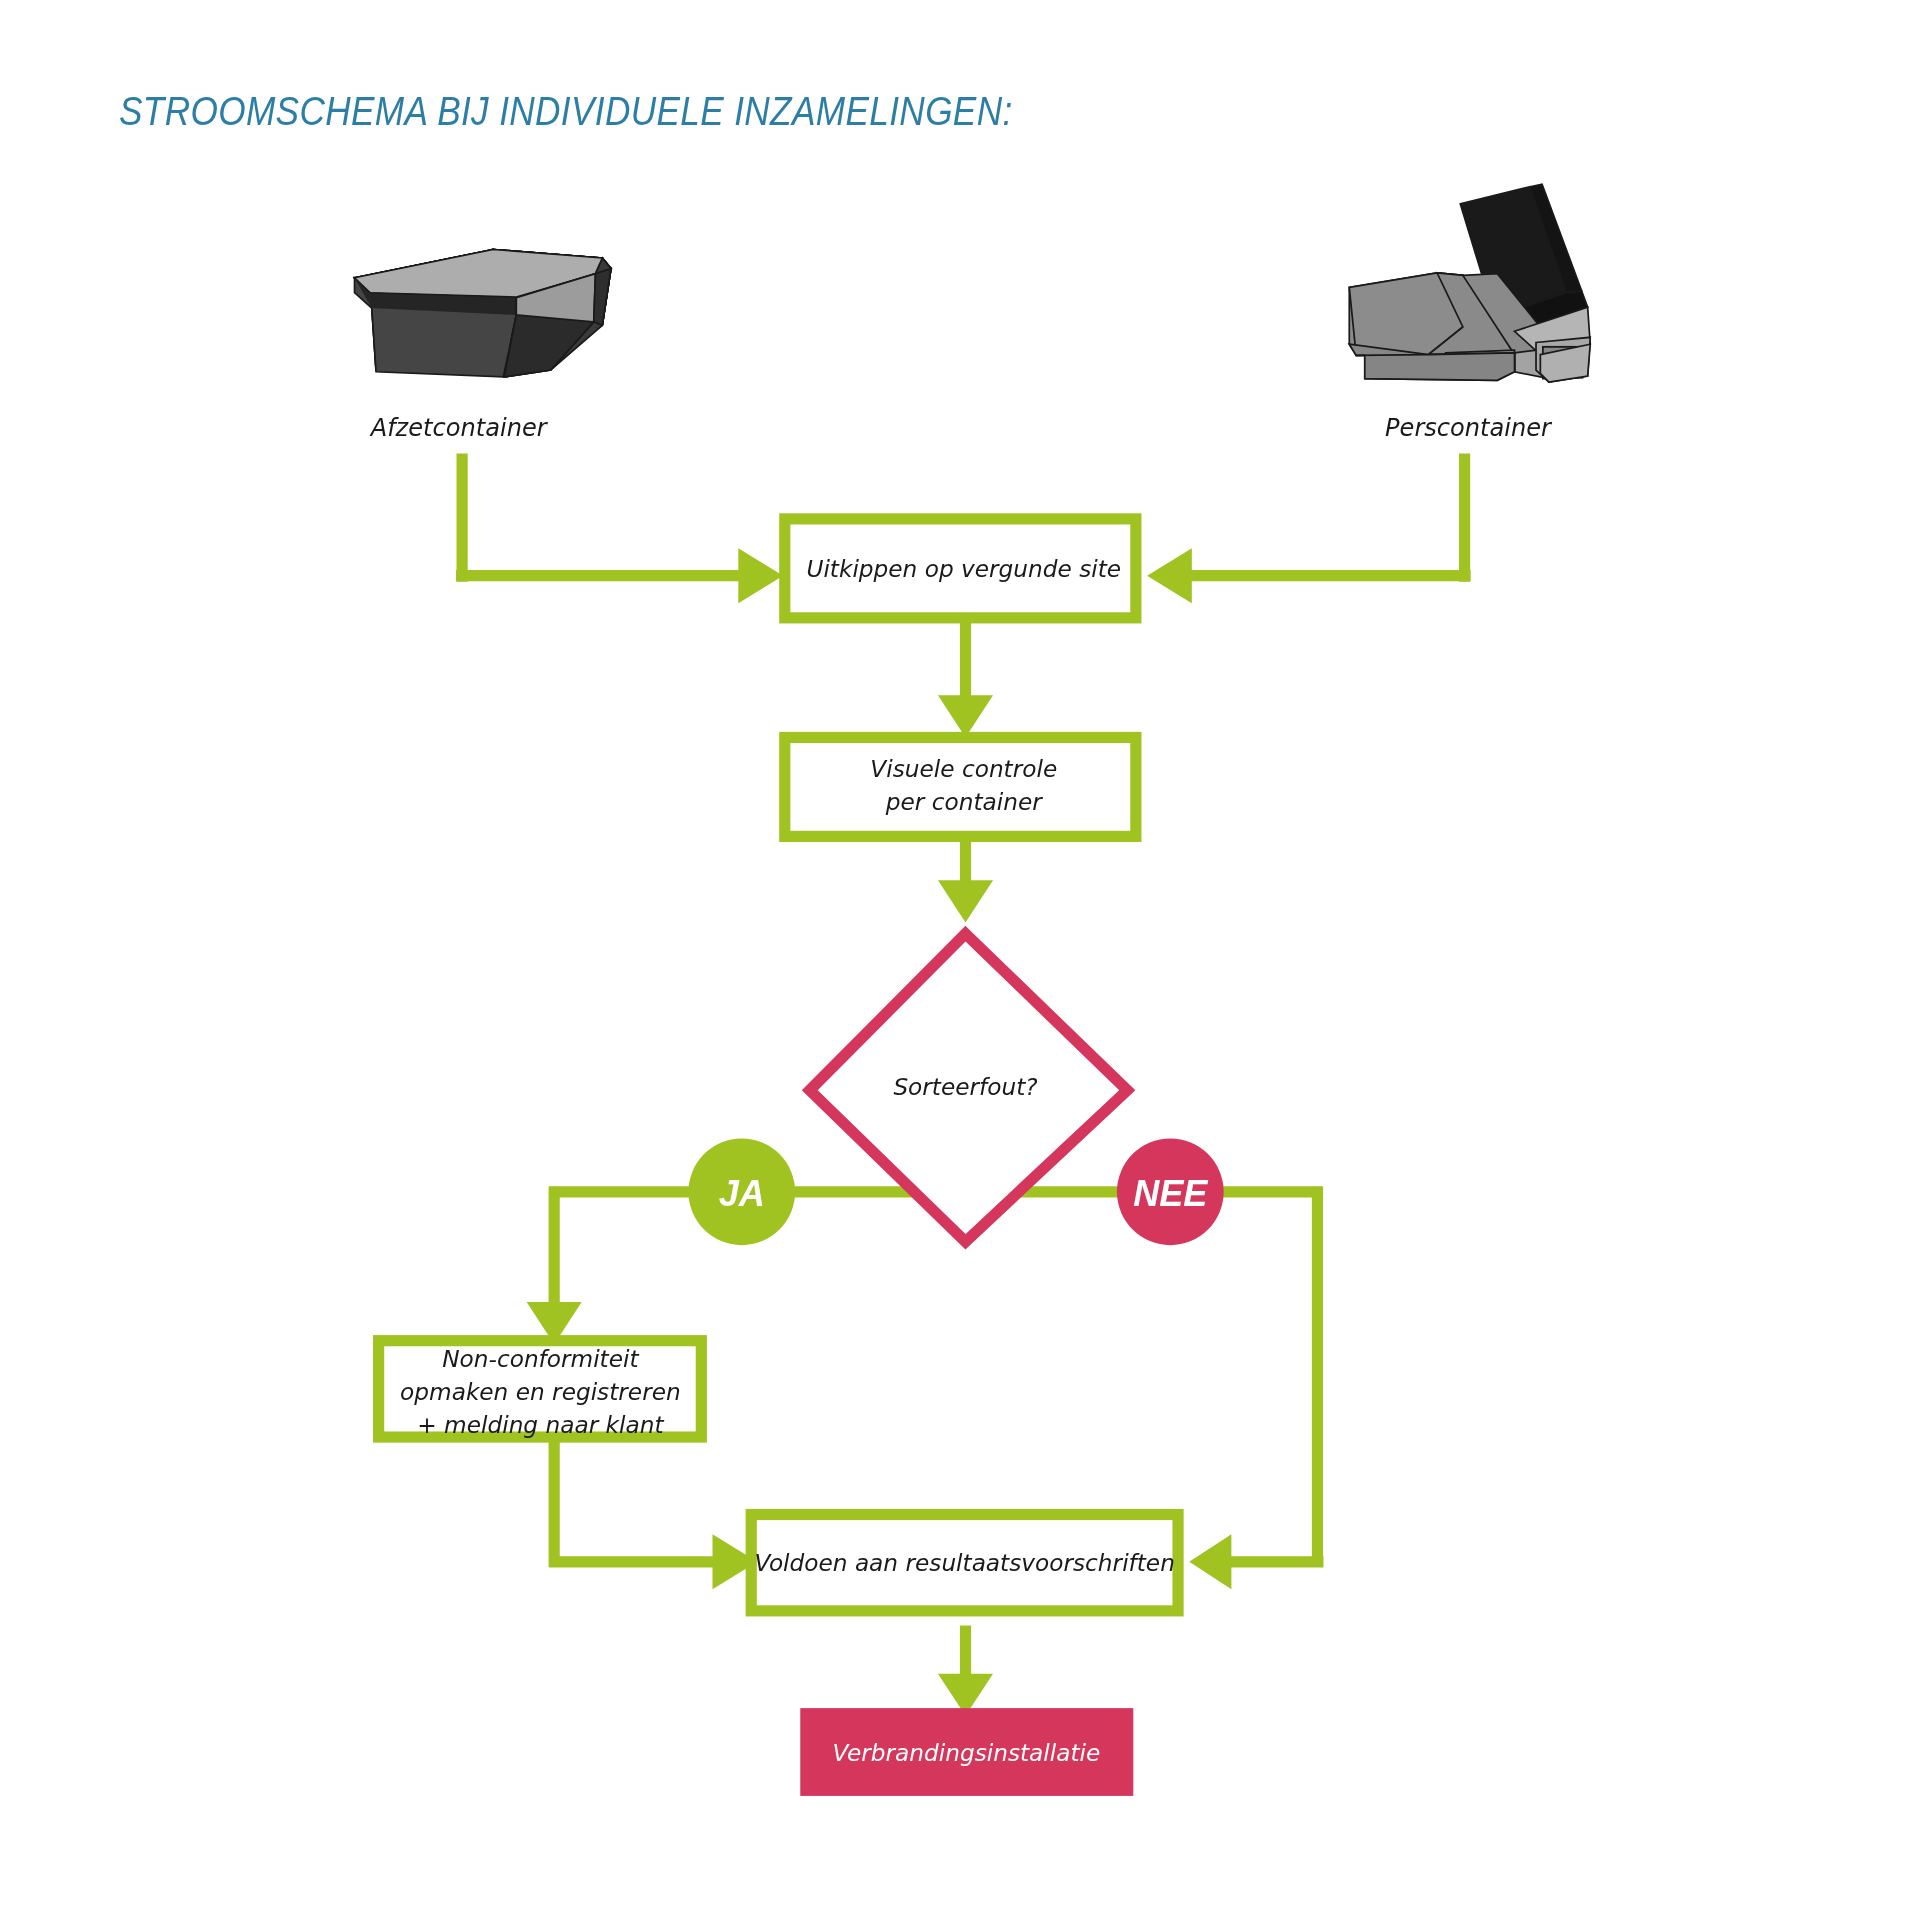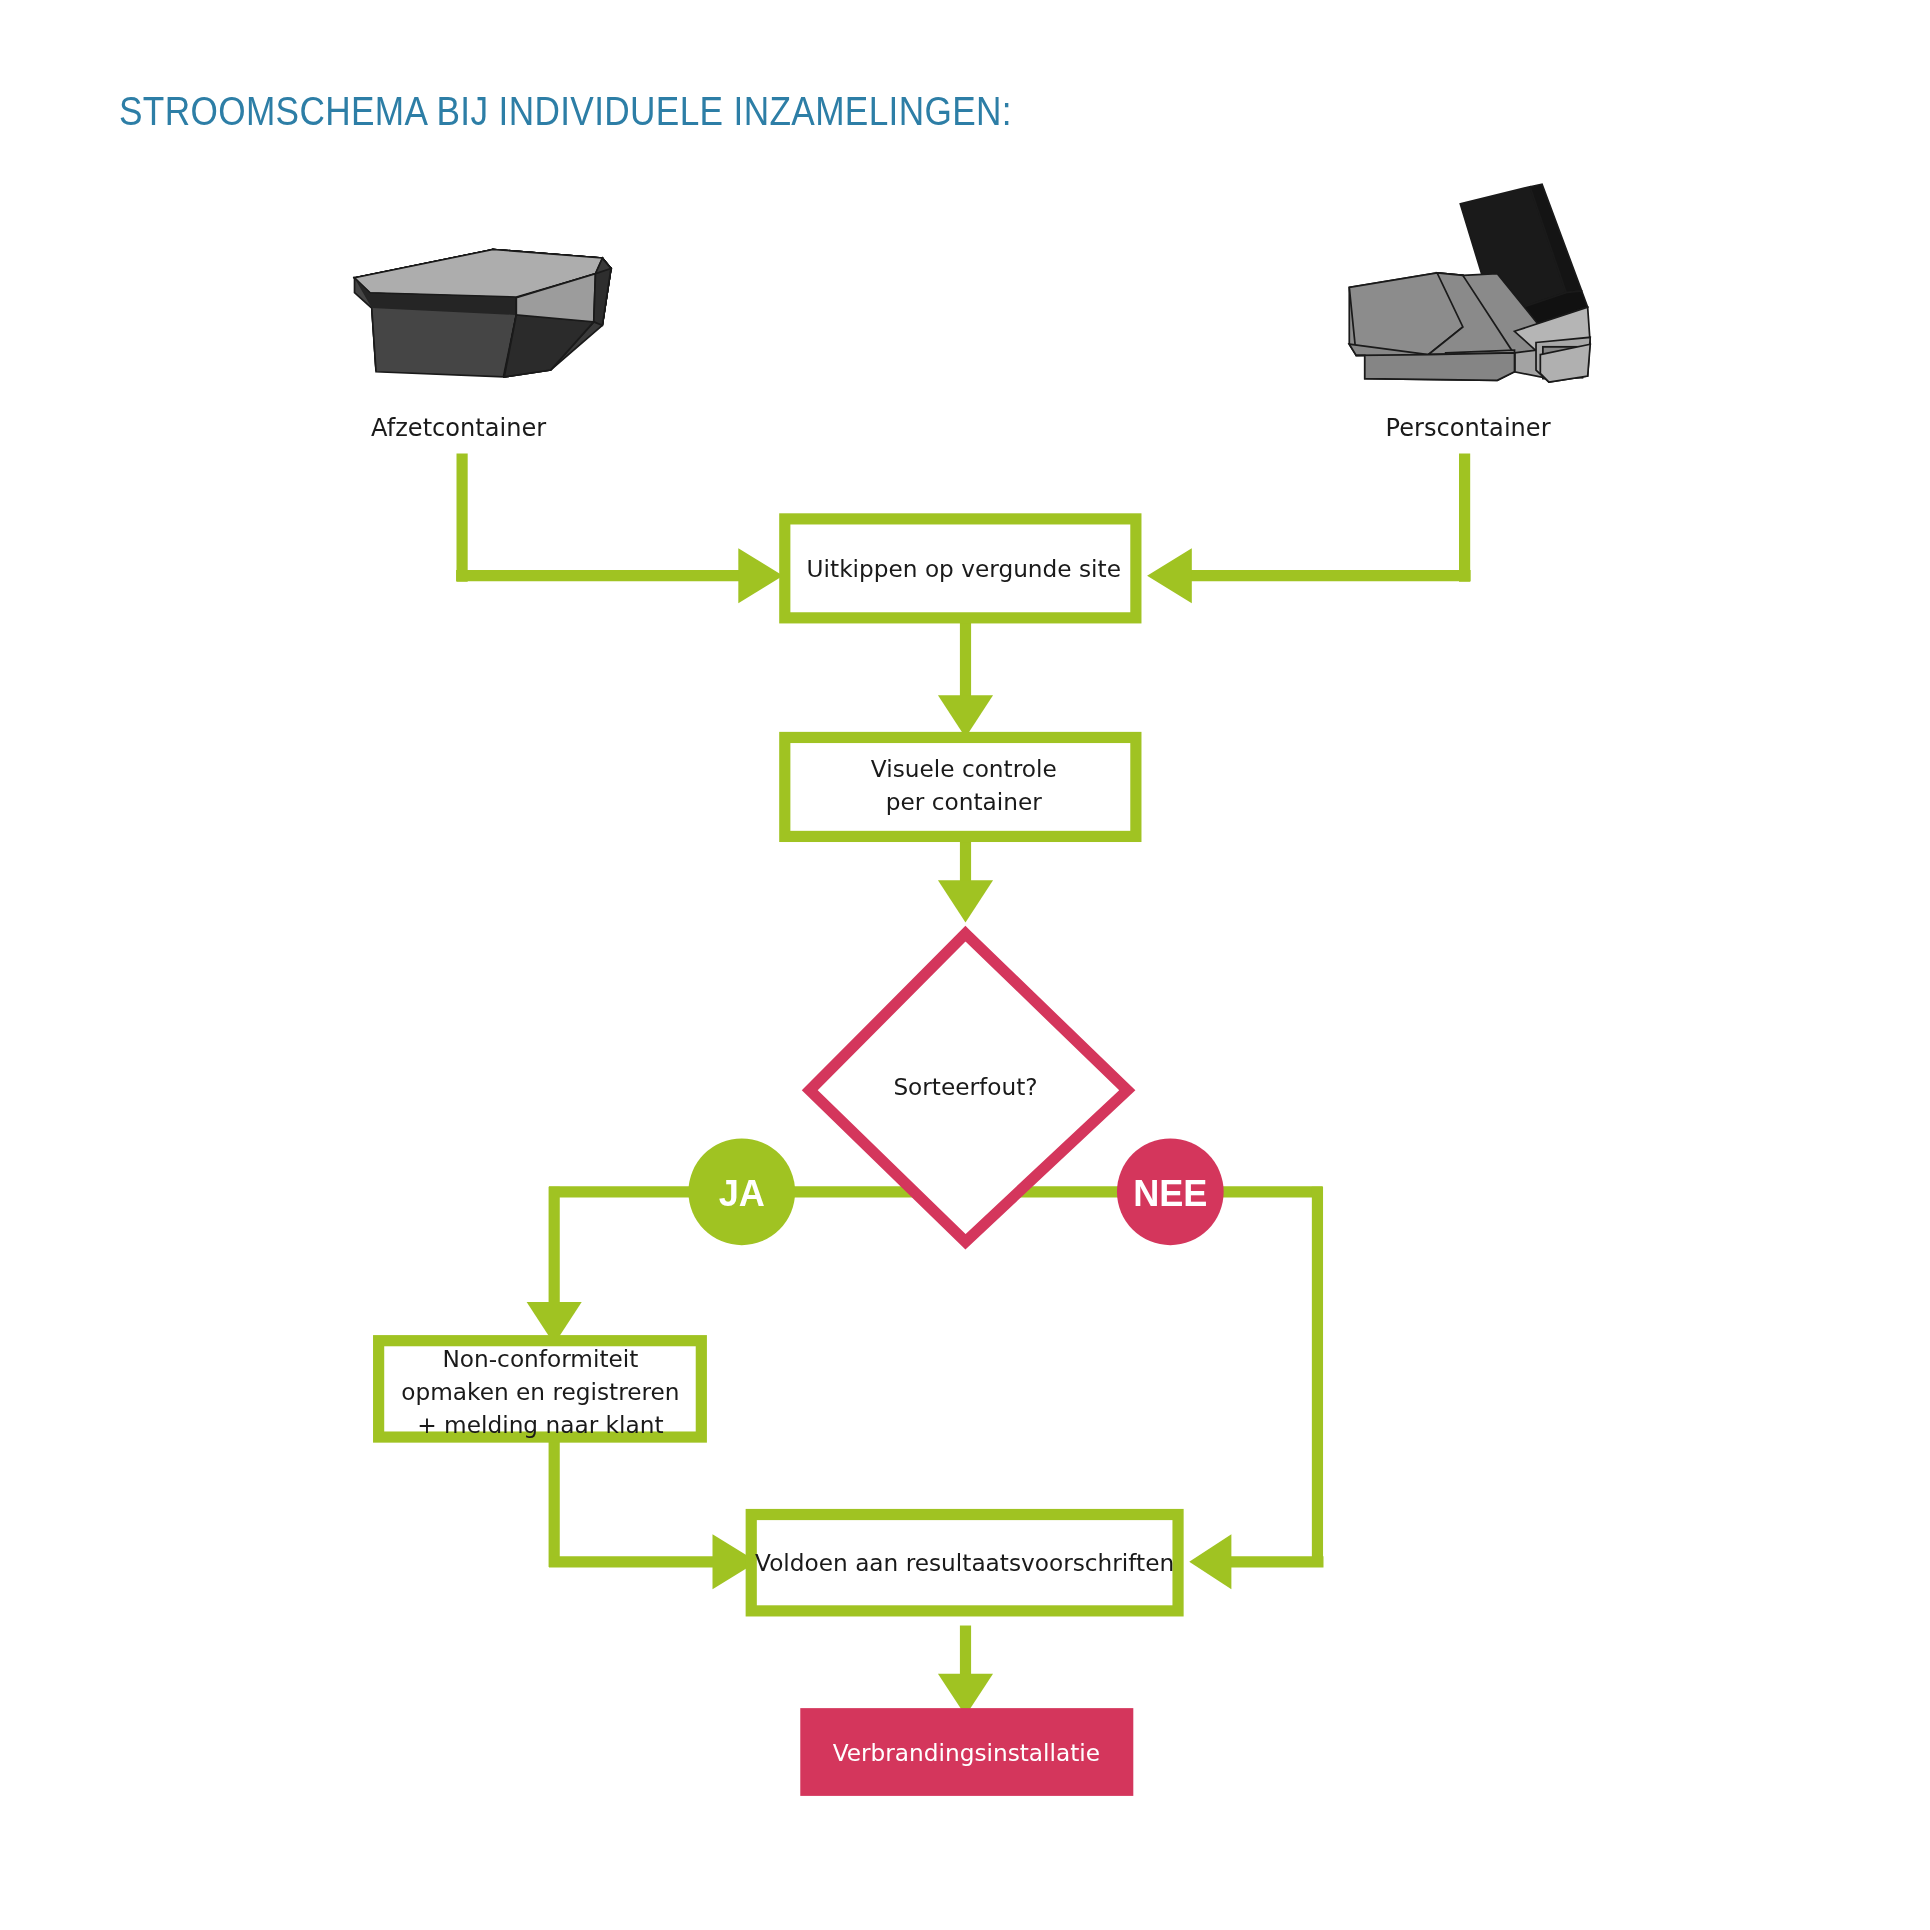--- a/index.html
+++ b/index.html
@@ -18,6 +18,7 @@
     width: 1931px;
     height: 1931px;
     background: #ffffff;
+    font-style: italic;
   }
   #page-title {
     position: absolute;

